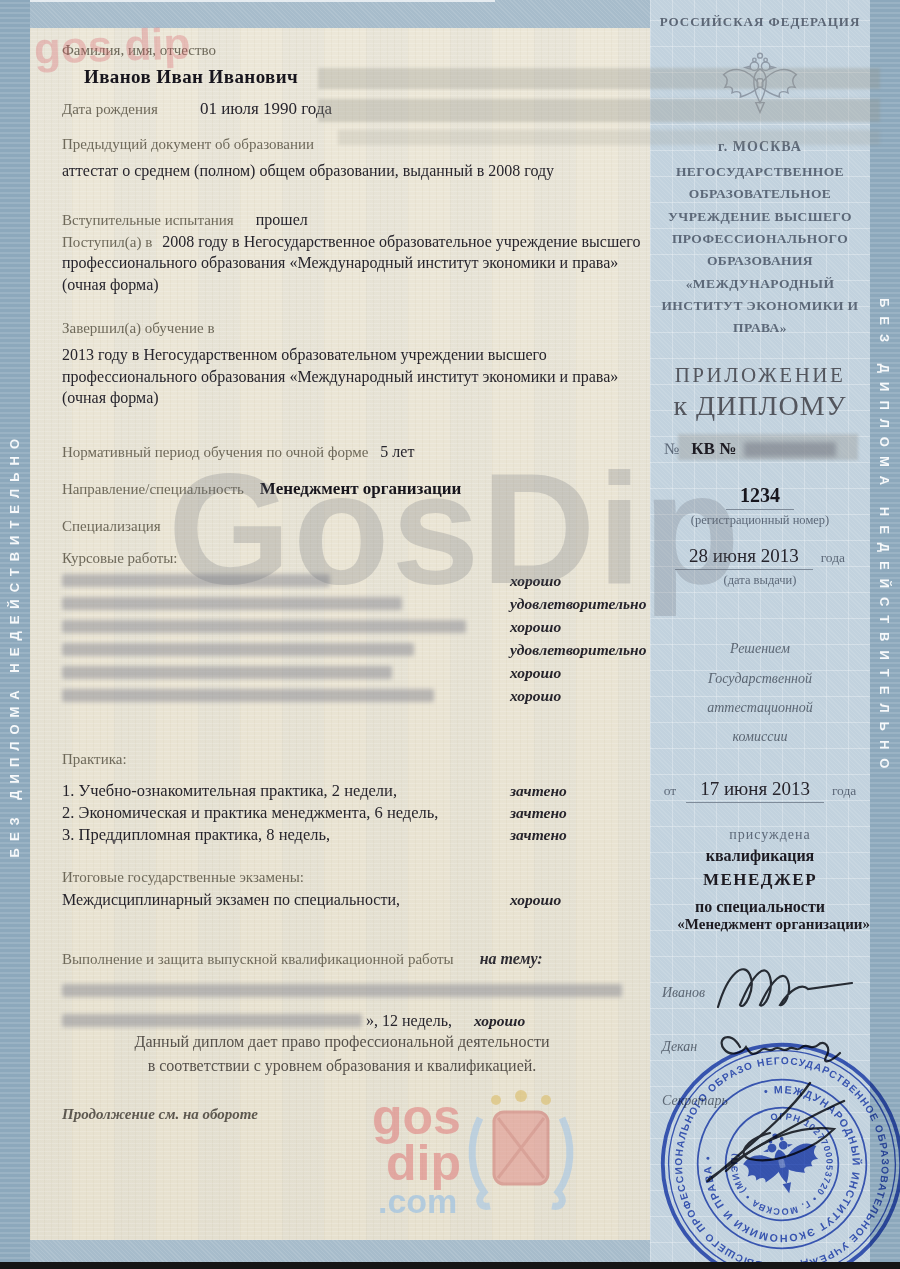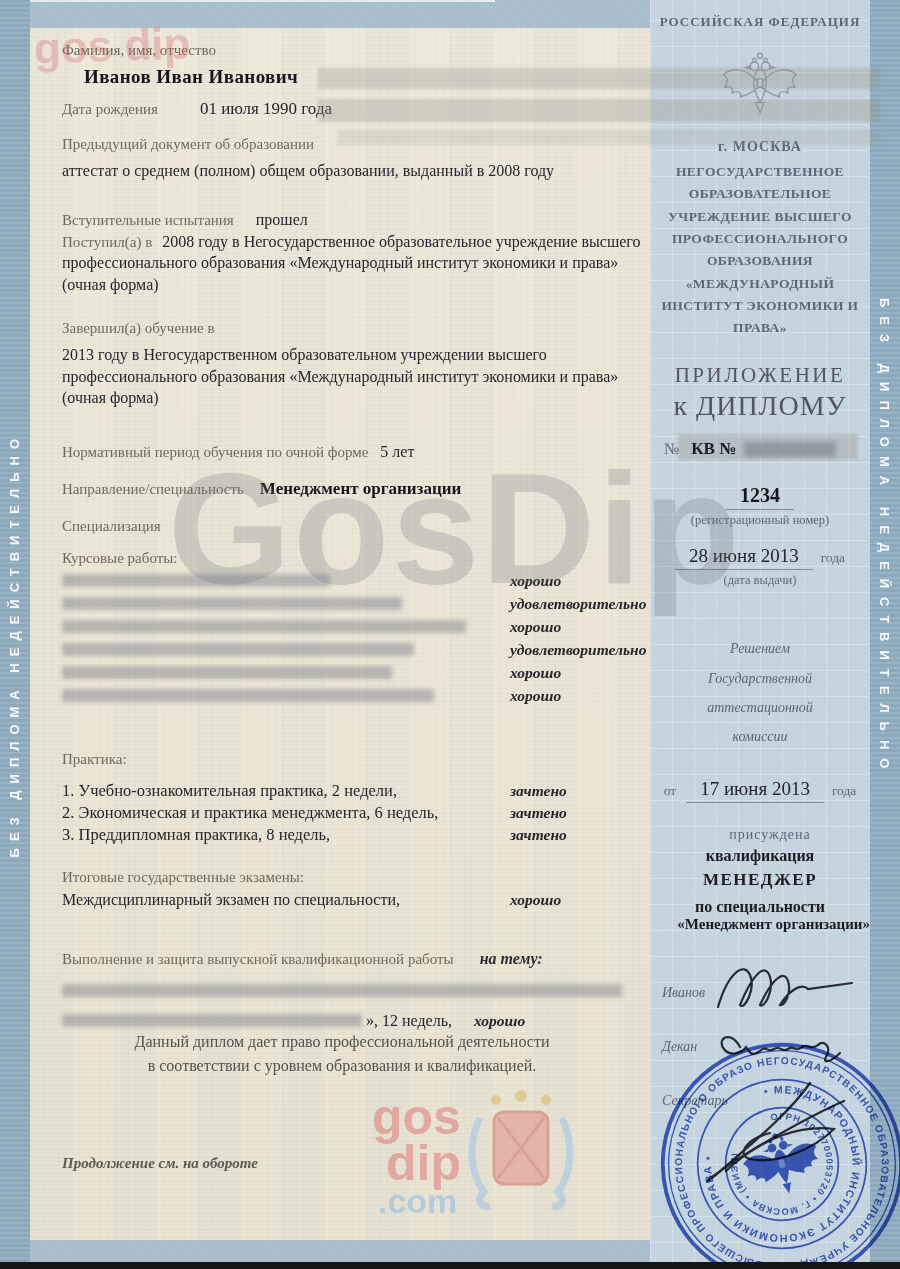--- a/index.html
+++ b/index.html
@@ -68,7 +68,7 @@
   .thesis-line2 .val{margin-left:4px;}
   .thesis-line2 .grade{margin-left:22px;}
   .rights{text-align:center;color:#55504a;font-size:16px;line-height:1.5;width:560px;}
-  .continuation{margin-top:77px;font-style:italic;font-weight:600;color:#5d5850;font-size:15px;}
+  .continuation{margin-top:28px;font-style:italic;font-weight:600;color:#5d5850;font-size:15px;}
   
   .right-col{position:absolute;left:650px;top:0;width:220px;height:100%;
     text-align:center;color:#53606f;overflow:visible;

